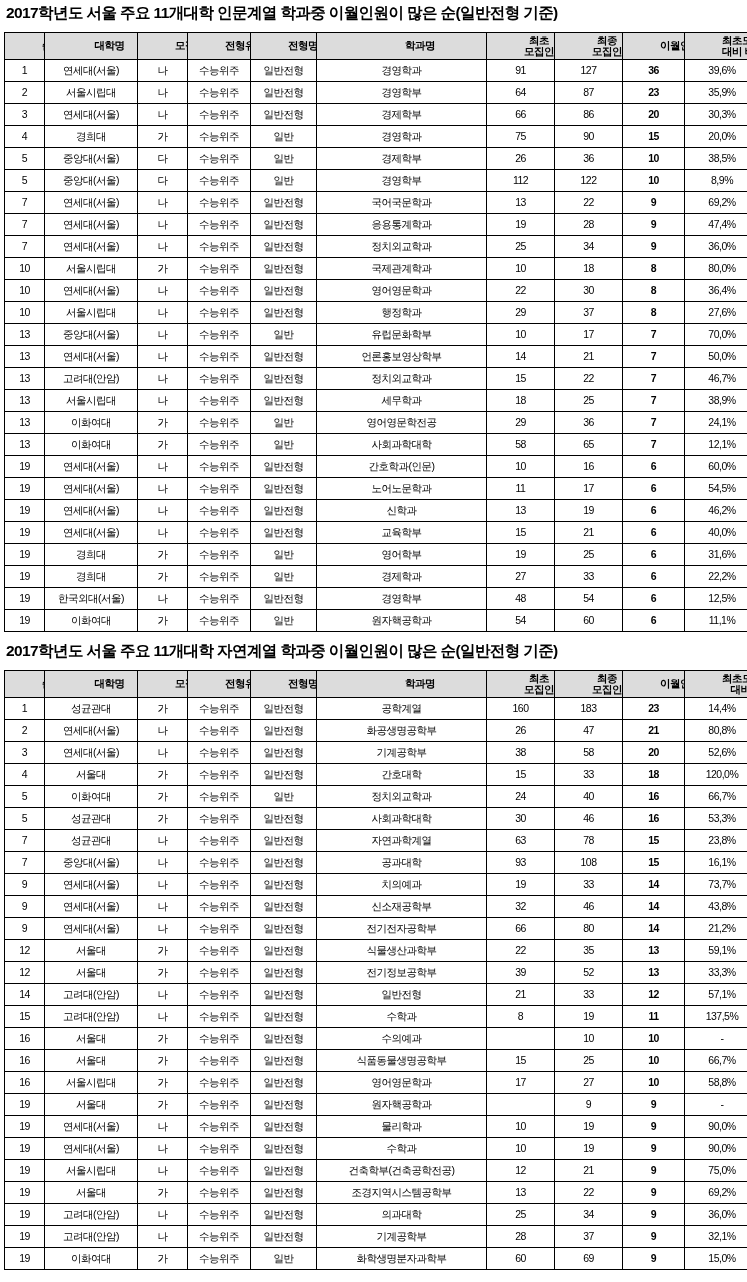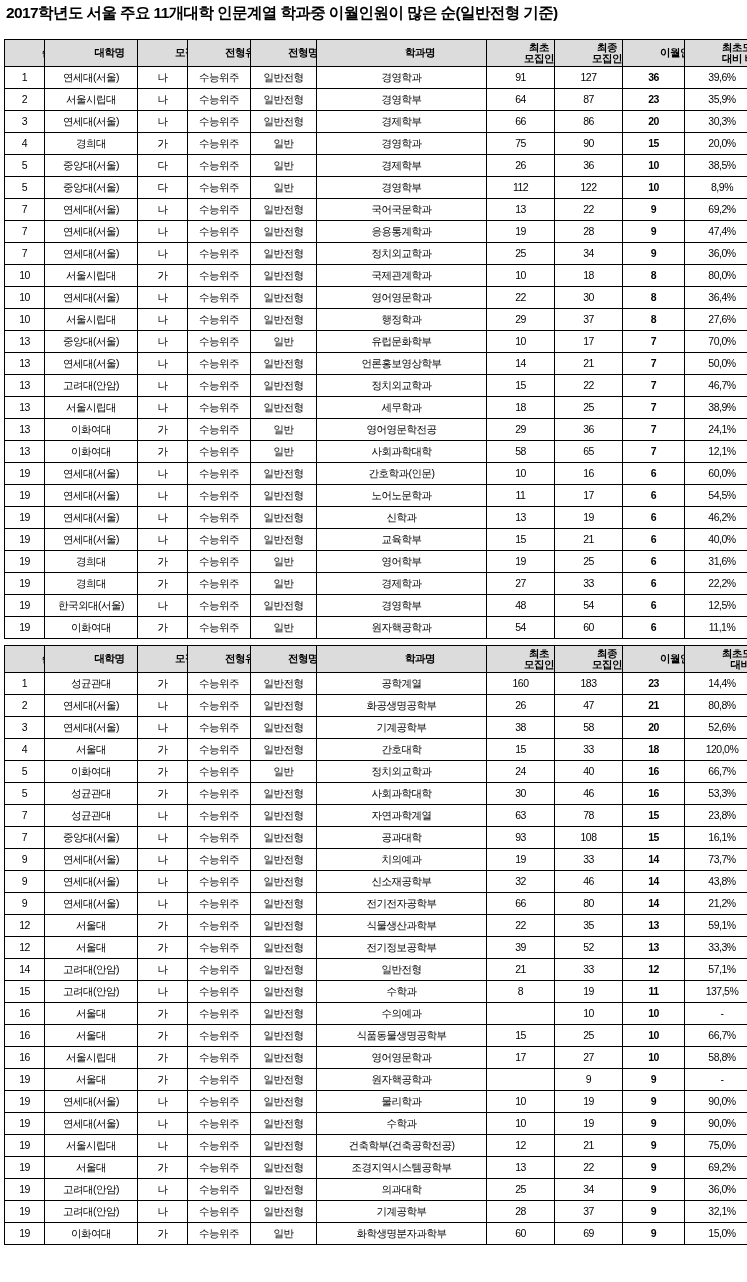--- a/index.html
+++ b/index.html
@@ -27,7 +27,7 @@
     font-size: 15.5px;
     font-weight: bold;
     letter-spacing: -0.6px;
-    padding: 3px 2px 15px 2px;
+    padding: 3px 2px 8px 2px;
     white-space: nowrap;
   }
   table.rank-table {

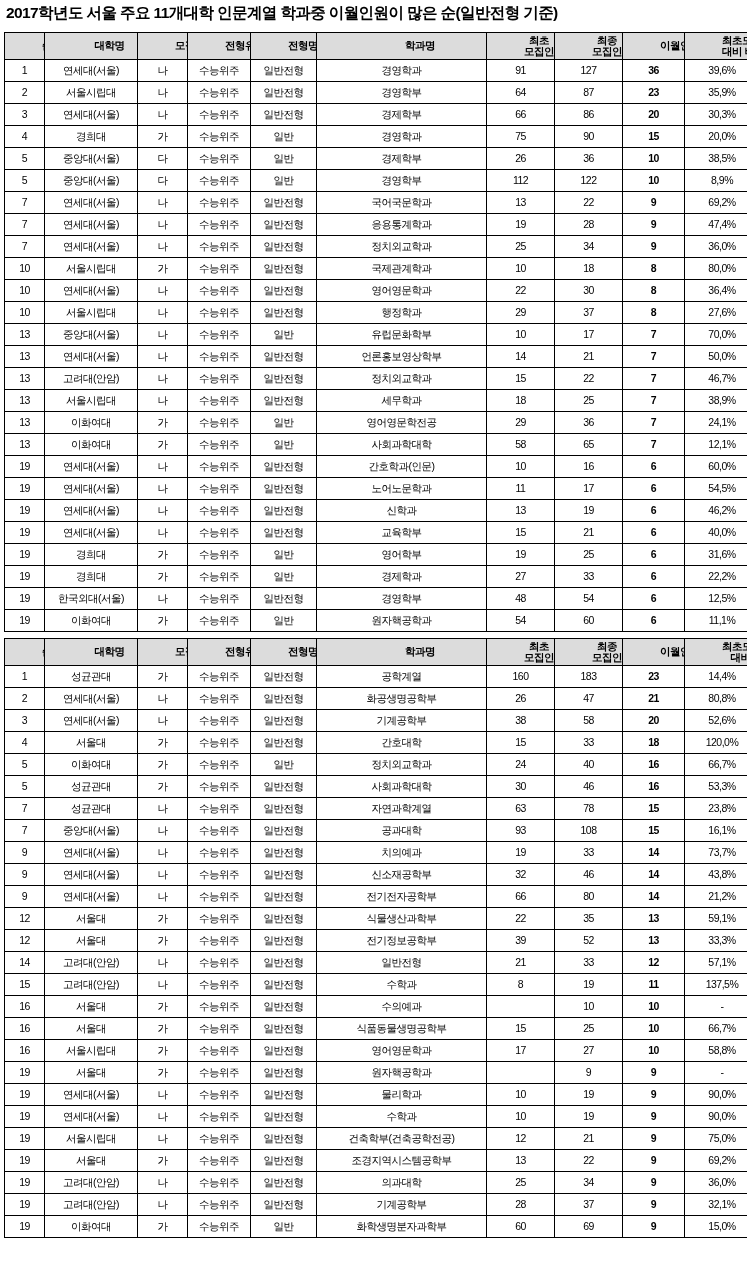--- a/index.html
+++ b/index.html
@@ -455,6 +455,7 @@
   </div>
 
   <div class="section">
+    <div class="section-title">2017학년도 서울 주요 11개대학 자연계열 학과중 이월인원이 많은 순(일반전형 기준)</div>
     <table class="rank-table">
       <colgroup>
         <col class="c-rank">

